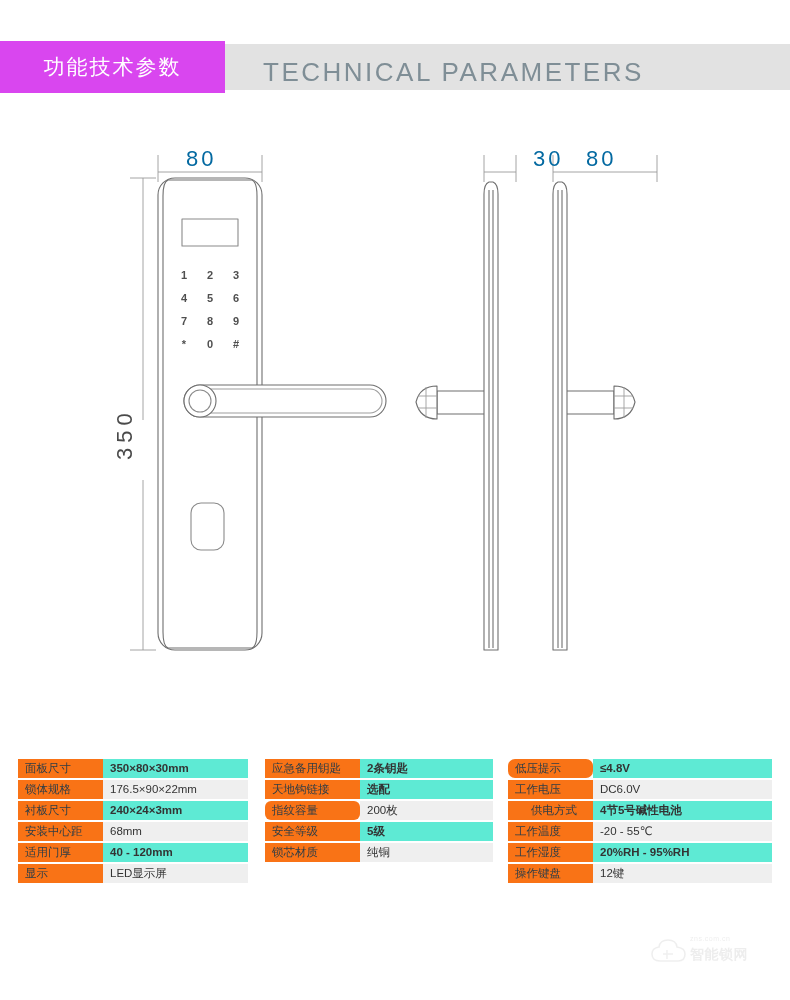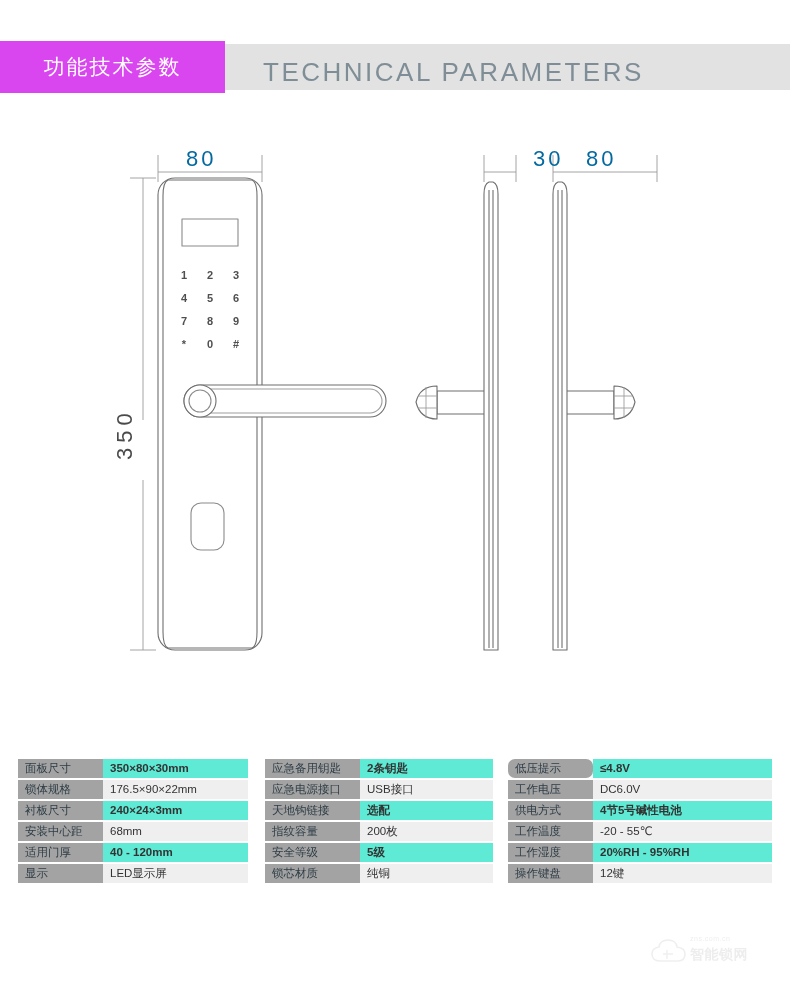--- a/index.html
+++ b/index.html
@@ -102,7 +102,7 @@
     line-height: 19px;
   }
   .spec-table td.k {
-    background: #a3a3a3;
+    background: #f97316;
     color: #2f3d46;
   }
   .spec-table td.v {

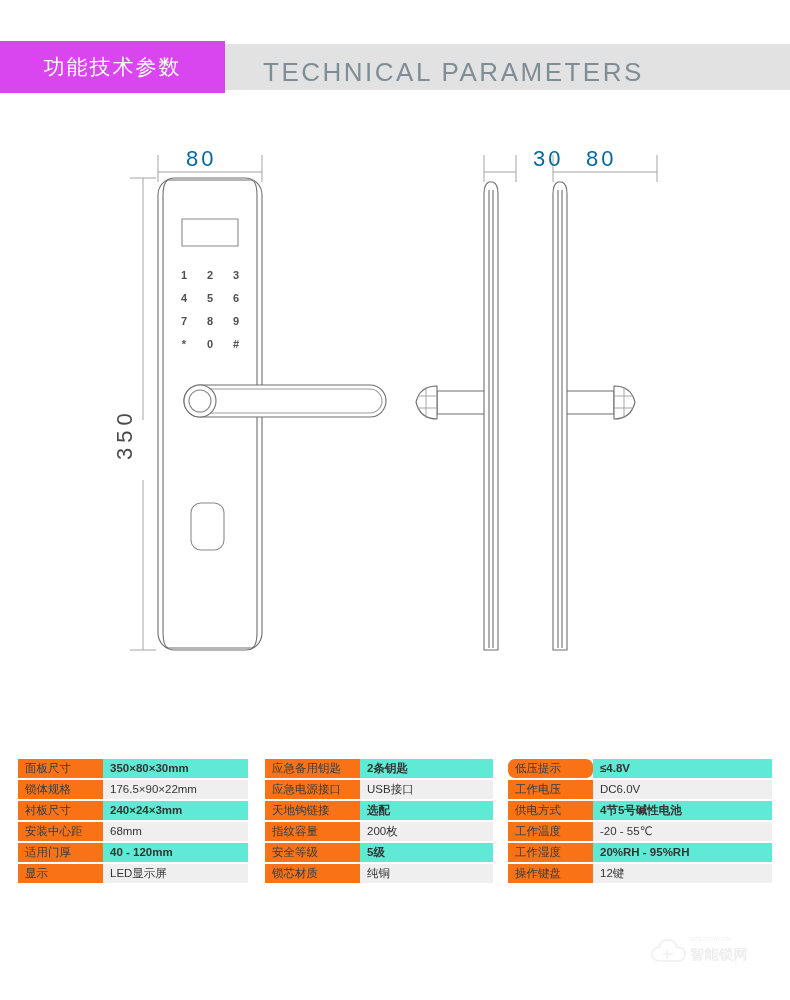--- a/index.html
+++ b/index.html
@@ -269,10 +269,6 @@
           <td class="v">2条钥匙</td>
         </tr>
         <tr>
-          <td class="k" style="width: 88px;">应急电源接口</td>
-          <td class="v-alt">USB接口</td>
-        </tr>
-        <tr>
           <td class="k" style="width: 88px;">天地钩链接</td>
           <td class="v">选配</td>
         </tr>

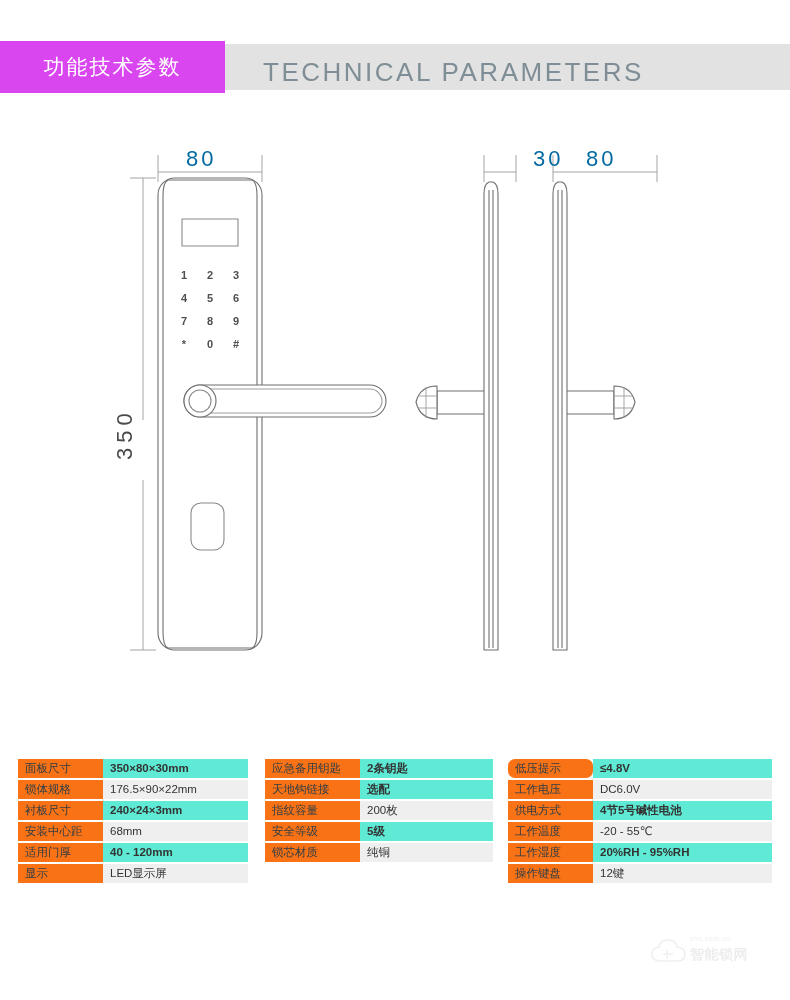--- a/index.html
+++ b/index.html
@@ -273,7 +273,7 @@
           <td class="v">选配</td>
         </tr>
         <tr>
-          <td class="k" style="width: 88px;">指纹容量</td>
+          <td class="k" style="width: 88px; border-radius: 6px;">指纹容量</td>
           <td class="v-alt">200枚</td>
         </tr>
         <tr>

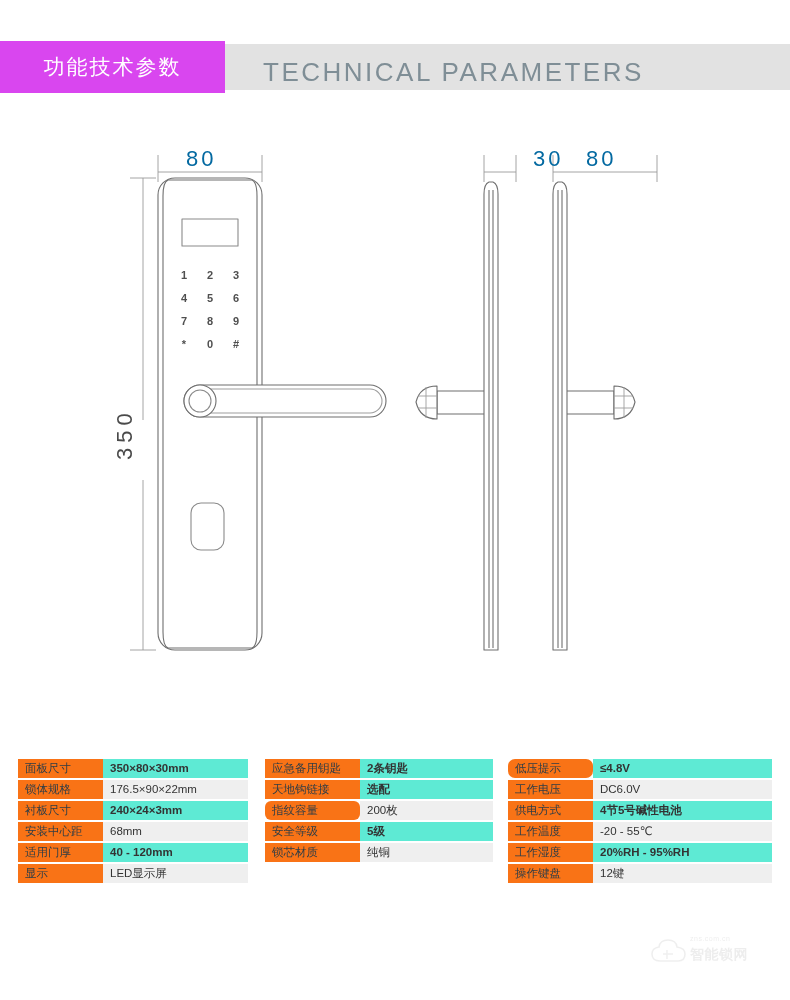--- a/index.html
+++ b/index.html
@@ -297,7 +297,7 @@
           <td class="v-alt">DC6.0V</td>
         </tr>
         <tr>
-          <td class="k" style="width: 78px;">供电方式</td>
+          <td class="k" style="width: 78px; text-align: center;">供电方式</td>
           <td class="v">4节5号碱性电池</td>
         </tr>
         <tr>

